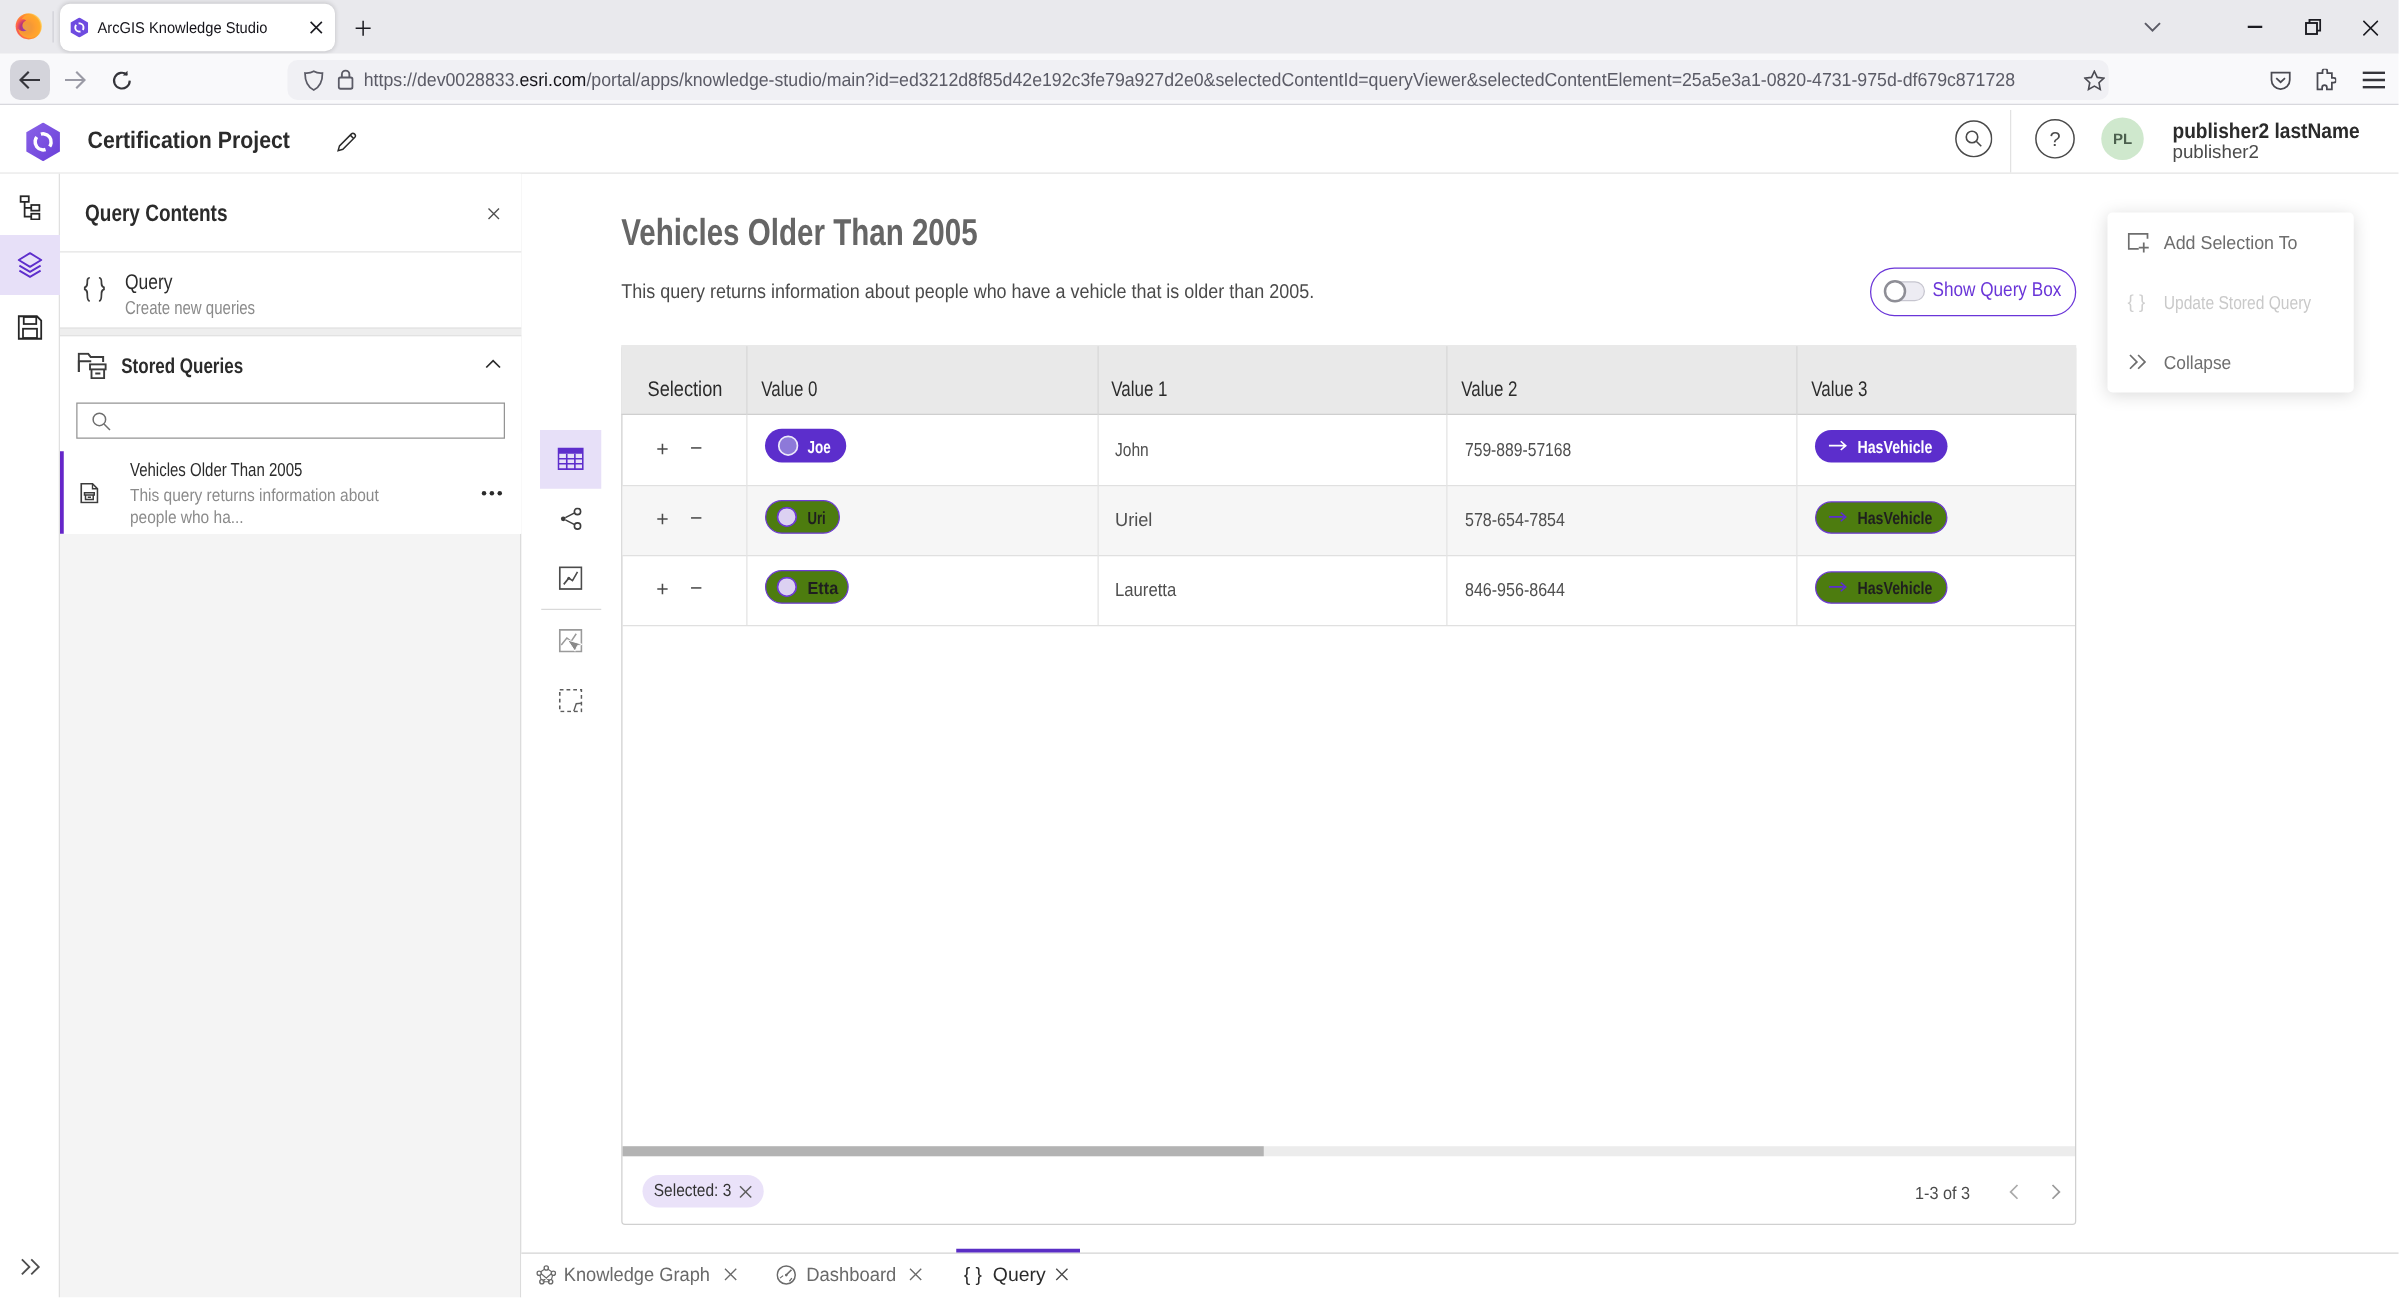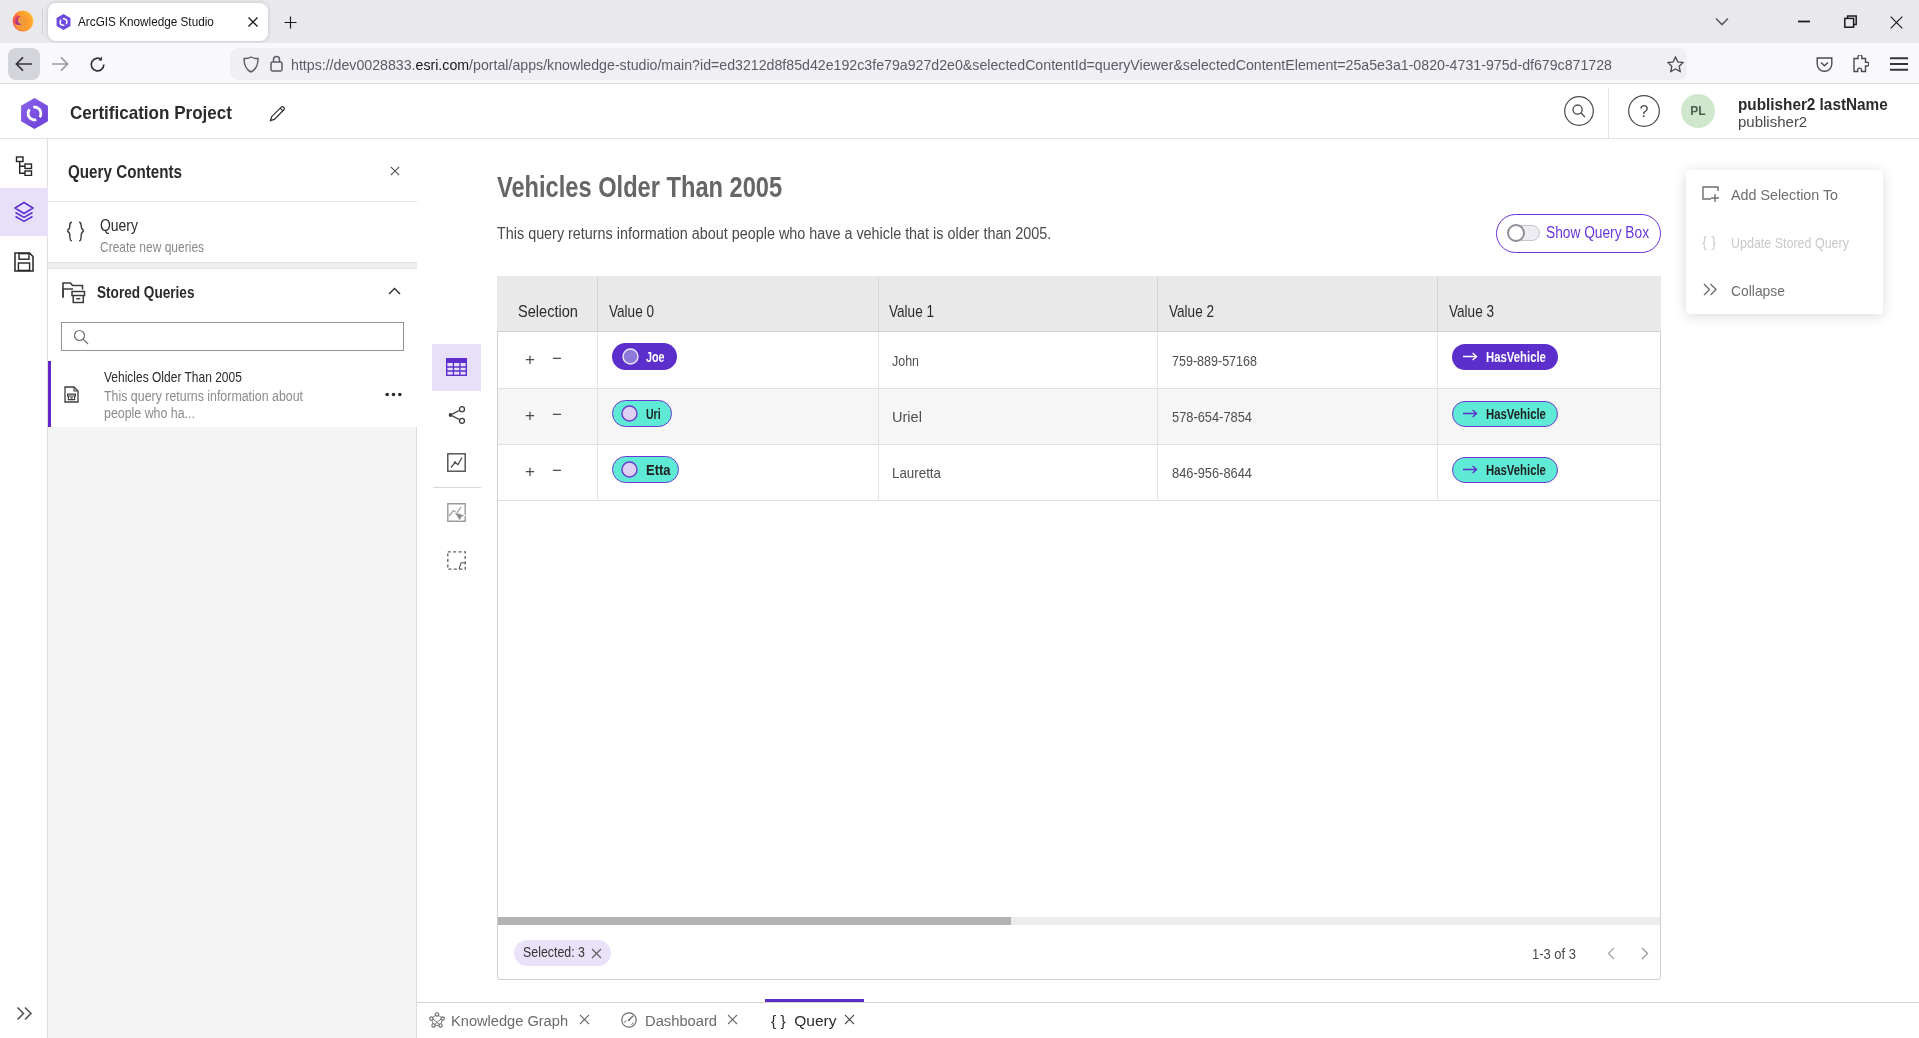--- a/index.html
+++ b/index.html
@@ -63,7 +63,7 @@
   .cellv { font-size:15px; color:#4f4f4f; }
   .pill { position:absolute; border-radius:14px; display:flex; align-items:center; }
   .pill-solid { background:#5c2ecc; color:#fff; }
-  .pill-line { background:#5eead4; border:1.5px solid #6d3ad3; color:#1f1f1f; }
+  .pill-line { background:#4d7c0f; border:1.5px solid #6d3ad3; color:#1f1f1f; }
   .pilltext { font-size:14px; font-weight:600; }
   #scrolltrack { left:498px; top:917px; width:1162px; height:8px; background:#ececec; }
   #scrollthumb { left:498px; top:917px; width:513px; height:8px; background:#b3b3b3; }

